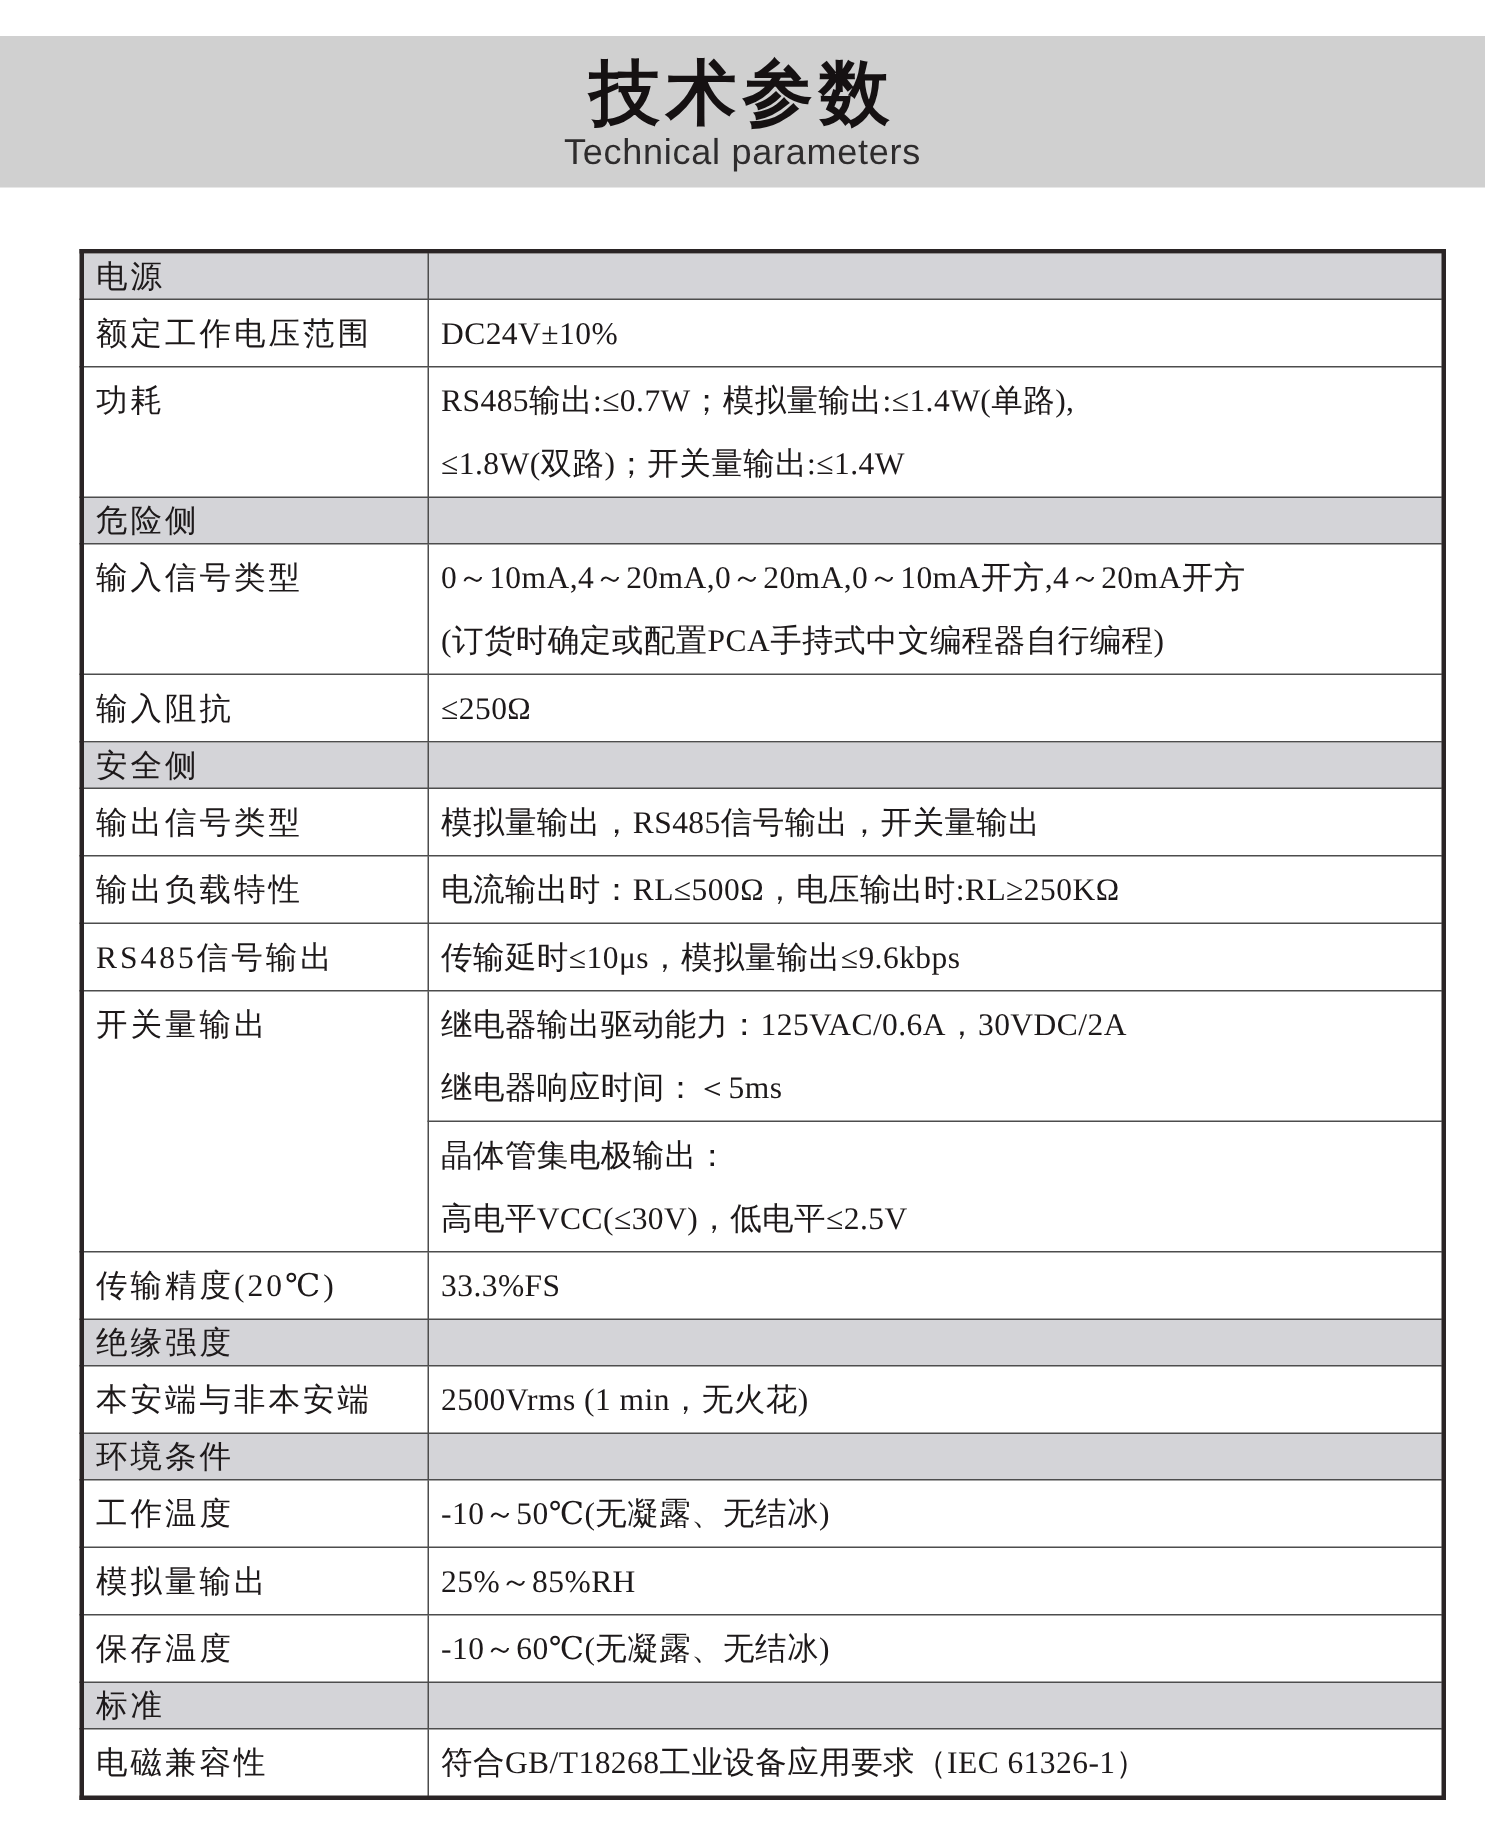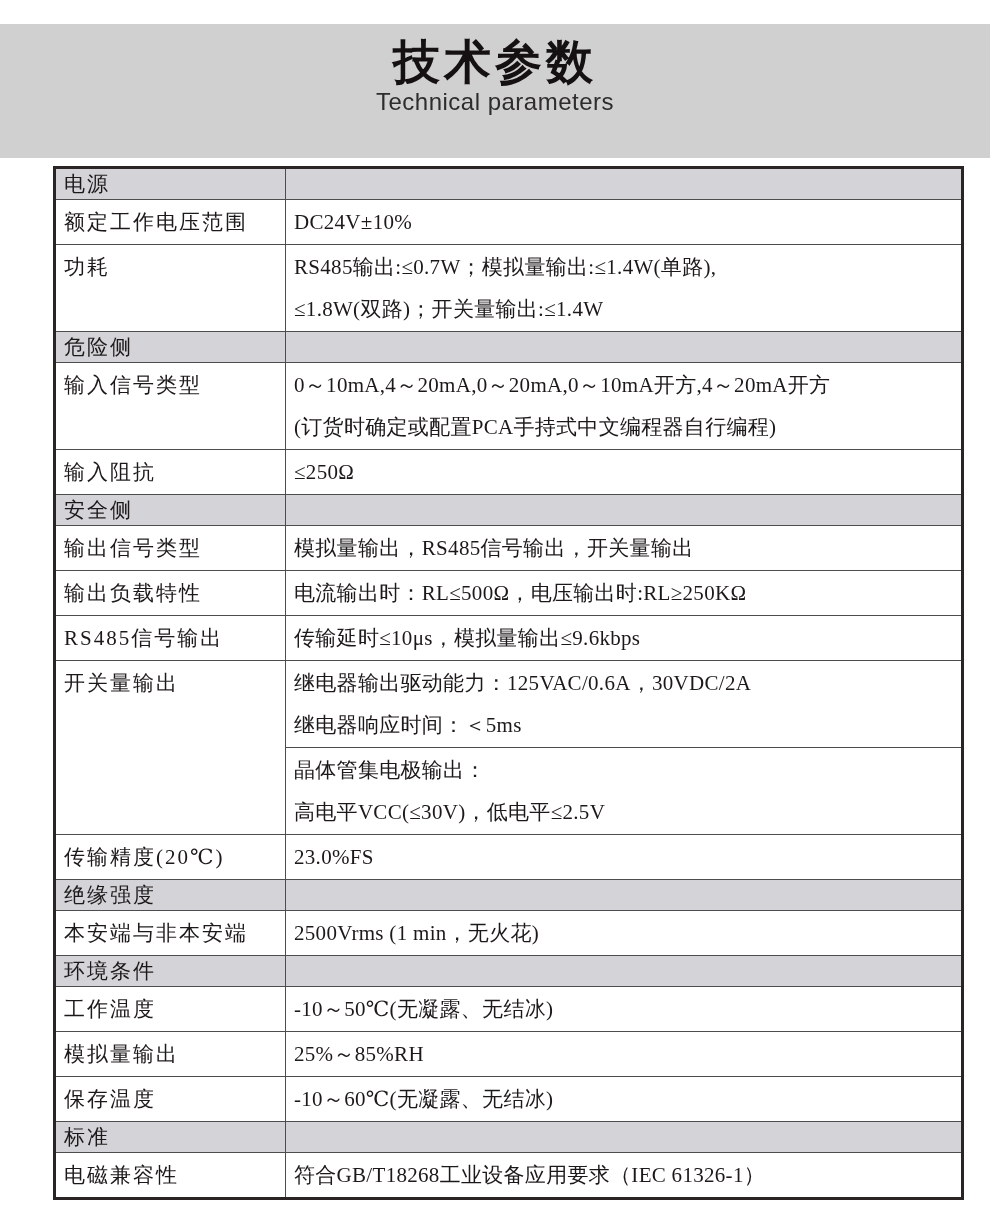--- a/index.html
+++ b/index.html
@@ -20,7 +20,7 @@
     color:var(--text);
   }
   .title-band{
-    position:absolute;left:0;top:24px;width:990px;height:134px;
+    position:absolute;left:0;top:24px;width:990px;height:101px;
     background:var(--band-bg);
     text-align:center;
   }

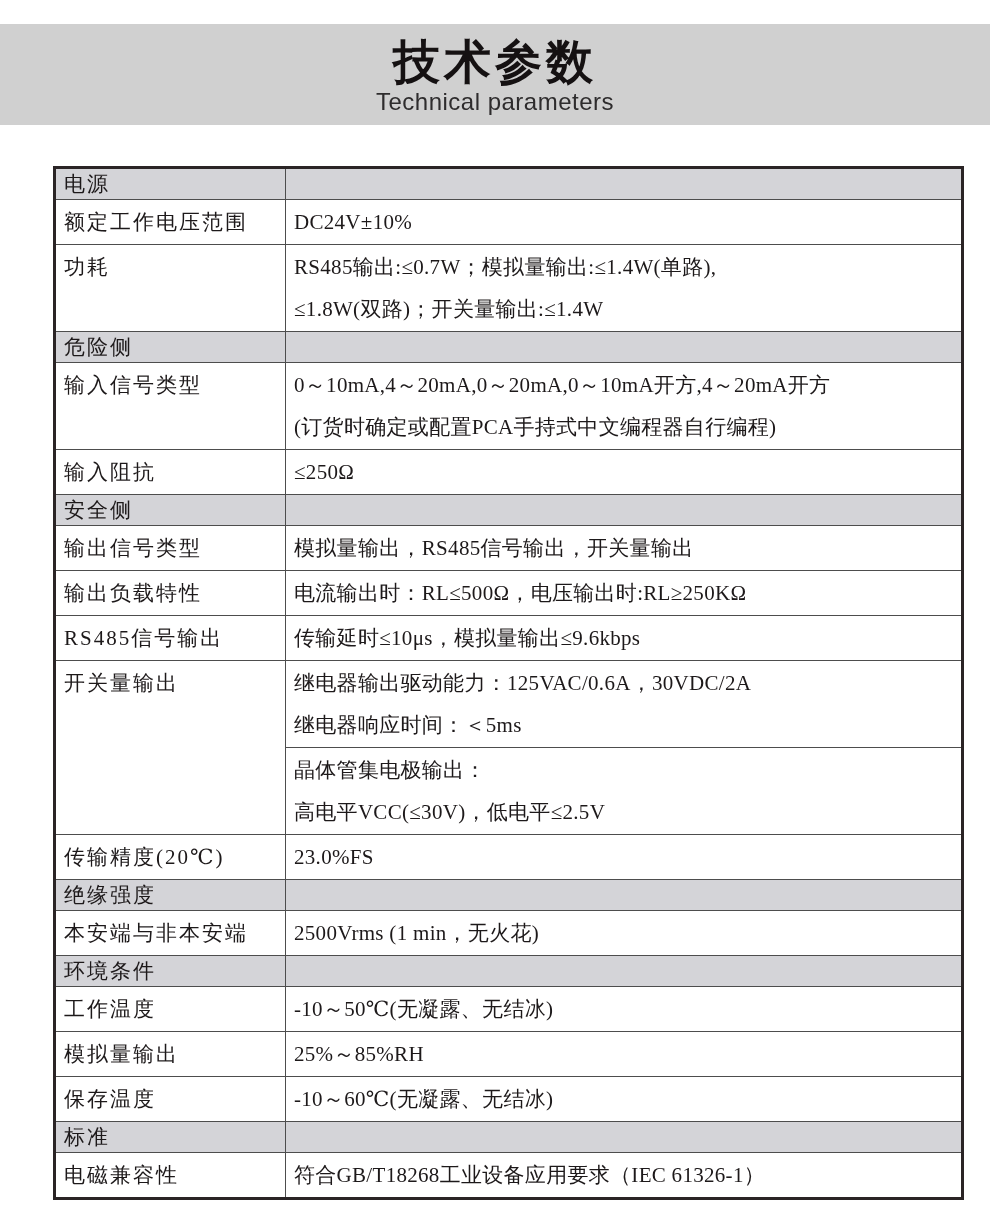--- a/index.html
+++ b/index.html
@@ -163,7 +163,7 @@
       <tr>
         <td class="lbl">传输精度(20℃)</td>
         <td class="val">
-          <div class="value-line">23.0%FS</div>
+          <div class="value-line">33.3%FS</div>
         </td>
       </tr>
       <tr class="sec">

